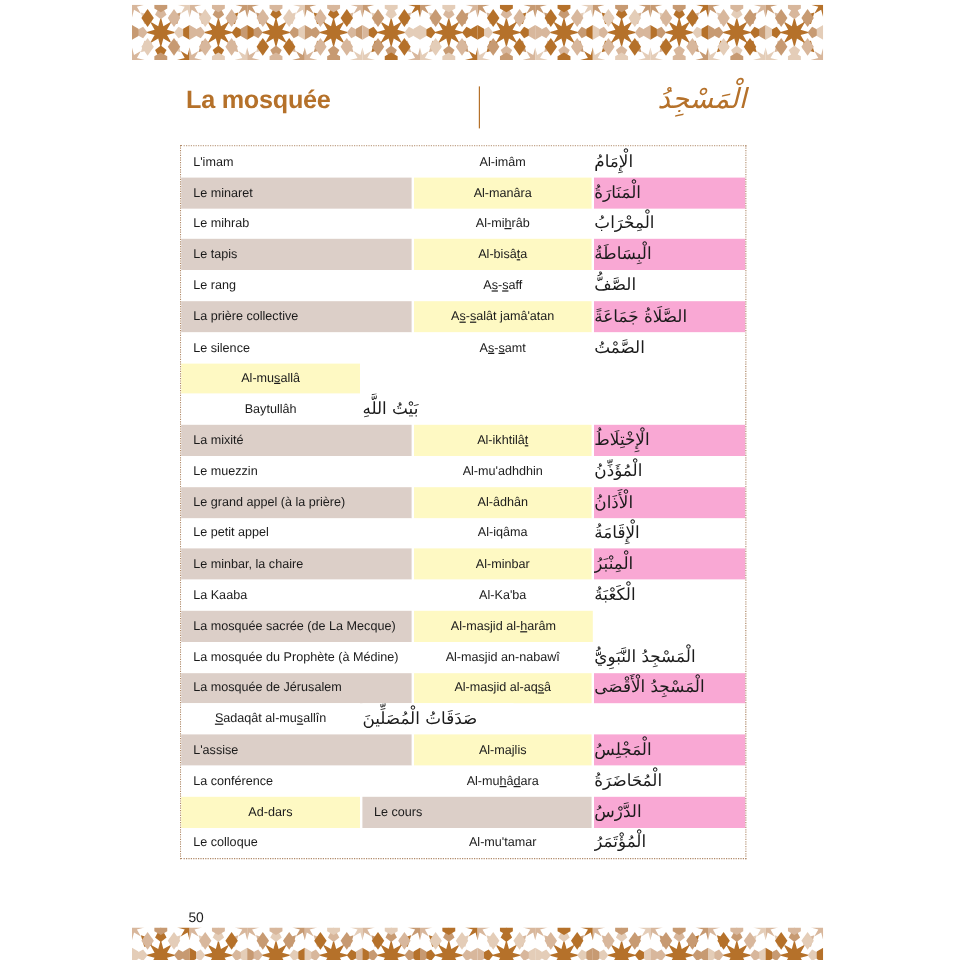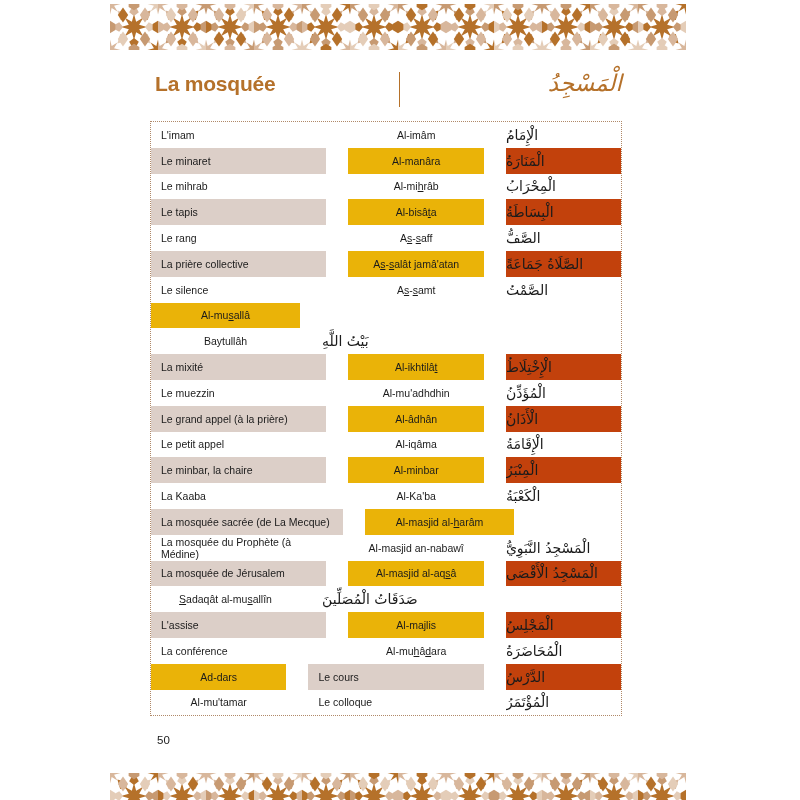--- a/index.html
+++ b/index.html
@@ -83,7 +83,6 @@
     display: flex;
     height: 25.8px;
     align-items: stretch;
-    gap: 20px;
   }
   .cell {
     display: flex;

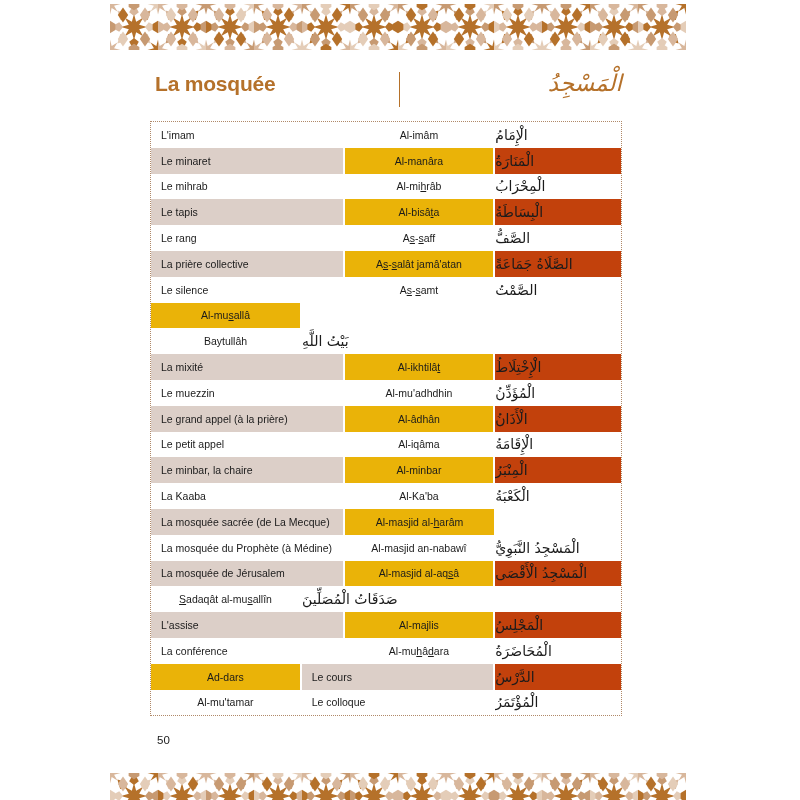--- a/index.html
+++ b/index.html
@@ -114,7 +114,7 @@
   }
 
   .row.shaded .c-fr { background: #dccfc8; }
-  .row.shaded .c-tr { background: #eab308; }
+  .row.shaded .c-tr { background: #fef9c3; }
   .row.shaded .c-ar { background: #c2410c; }
   .row.plain .c-fr,
   .row.plain .c-tr,

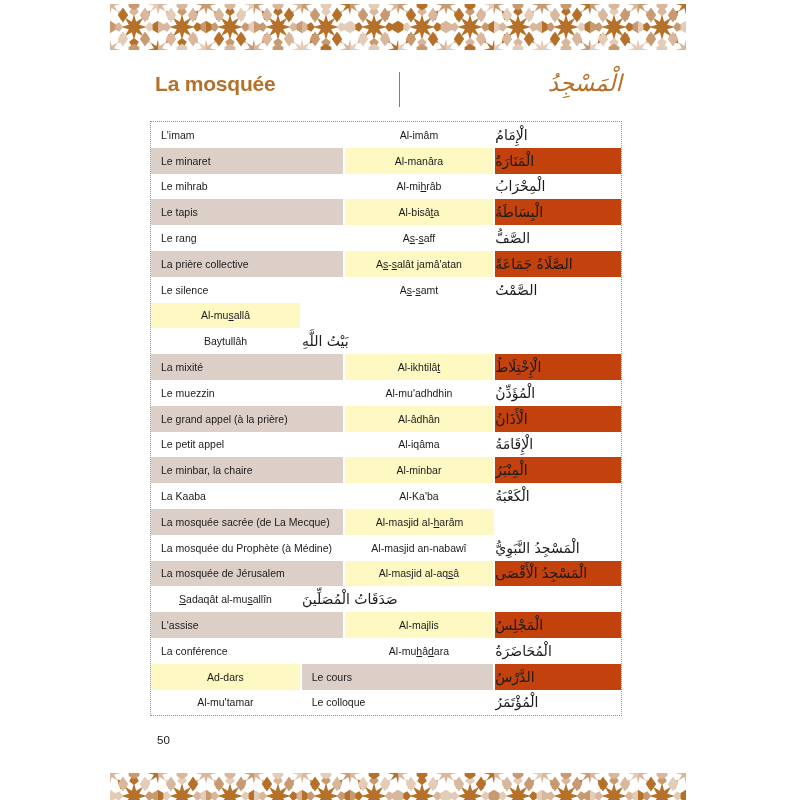--- a/index.html
+++ b/index.html
@@ -115,7 +115,7 @@
 
   .row.shaded .c-fr { background: #dccfc8; }
   .row.shaded .c-tr { background: #fef9c3; }
-  .row.shaded .c-ar { background: #c2410c; }
+  .row.shaded .c-ar { background: #f9a8d4; }
   .row.plain .c-fr,
   .row.plain .c-tr,
   .row.plain .c-ar { background: #ffffff; }

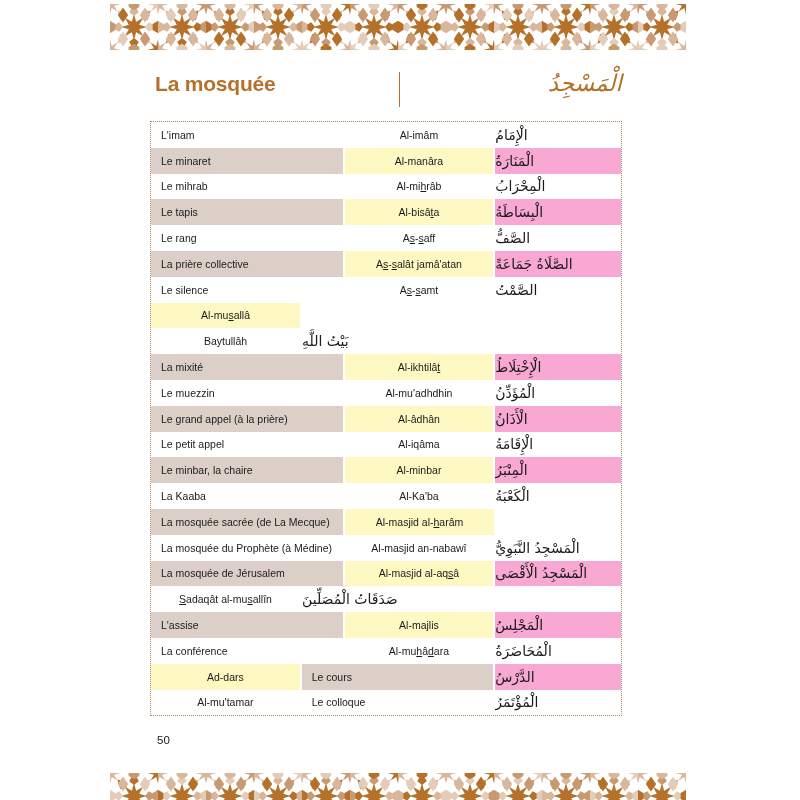--- a/index.html
+++ b/index.html
@@ -524,8 +524,8 @@
       <div class="cell c-ar">الدَّرْسُ</div>
     </div>
     <div class="row plain">
+      <div class="cell c-fr">Le colloque</div>
       <div class="cell c-tr">Al-mu'tamar</div>
-      <div class="cell c-fr">Le colloque</div>
       <div class="cell c-ar">الْمُؤْتَمَرُ</div>
     </div>
   </div>

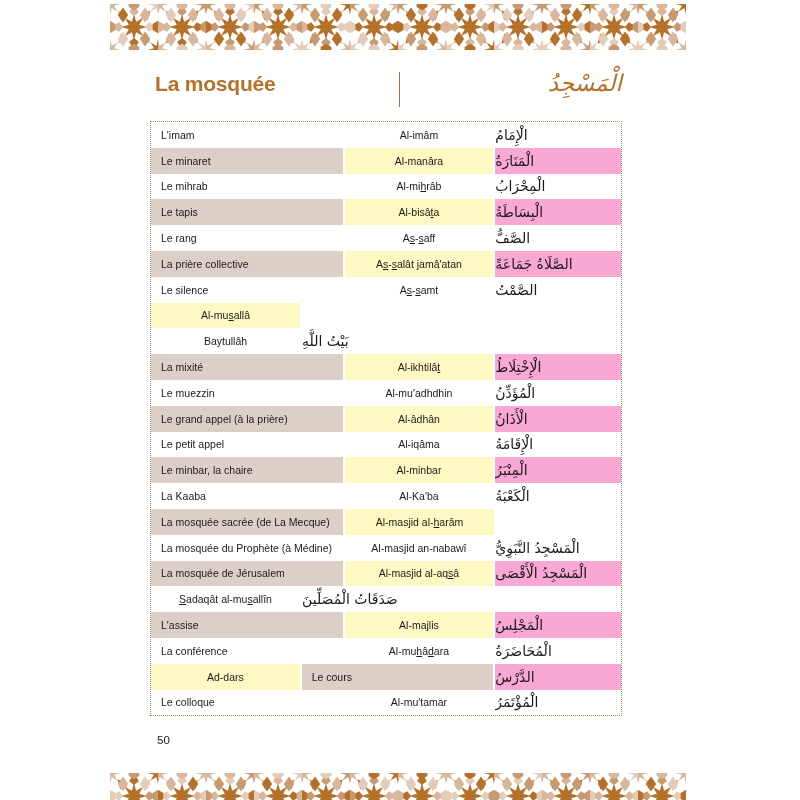--- a/index.html
+++ b/index.html
@@ -124,7 +124,7 @@
   .page-number {
     position: absolute;
     left: 157px;
-    top: 734px;
+    top: 759px;
     font-size: 11.5px;
     color: #1b1b1b;
   }

